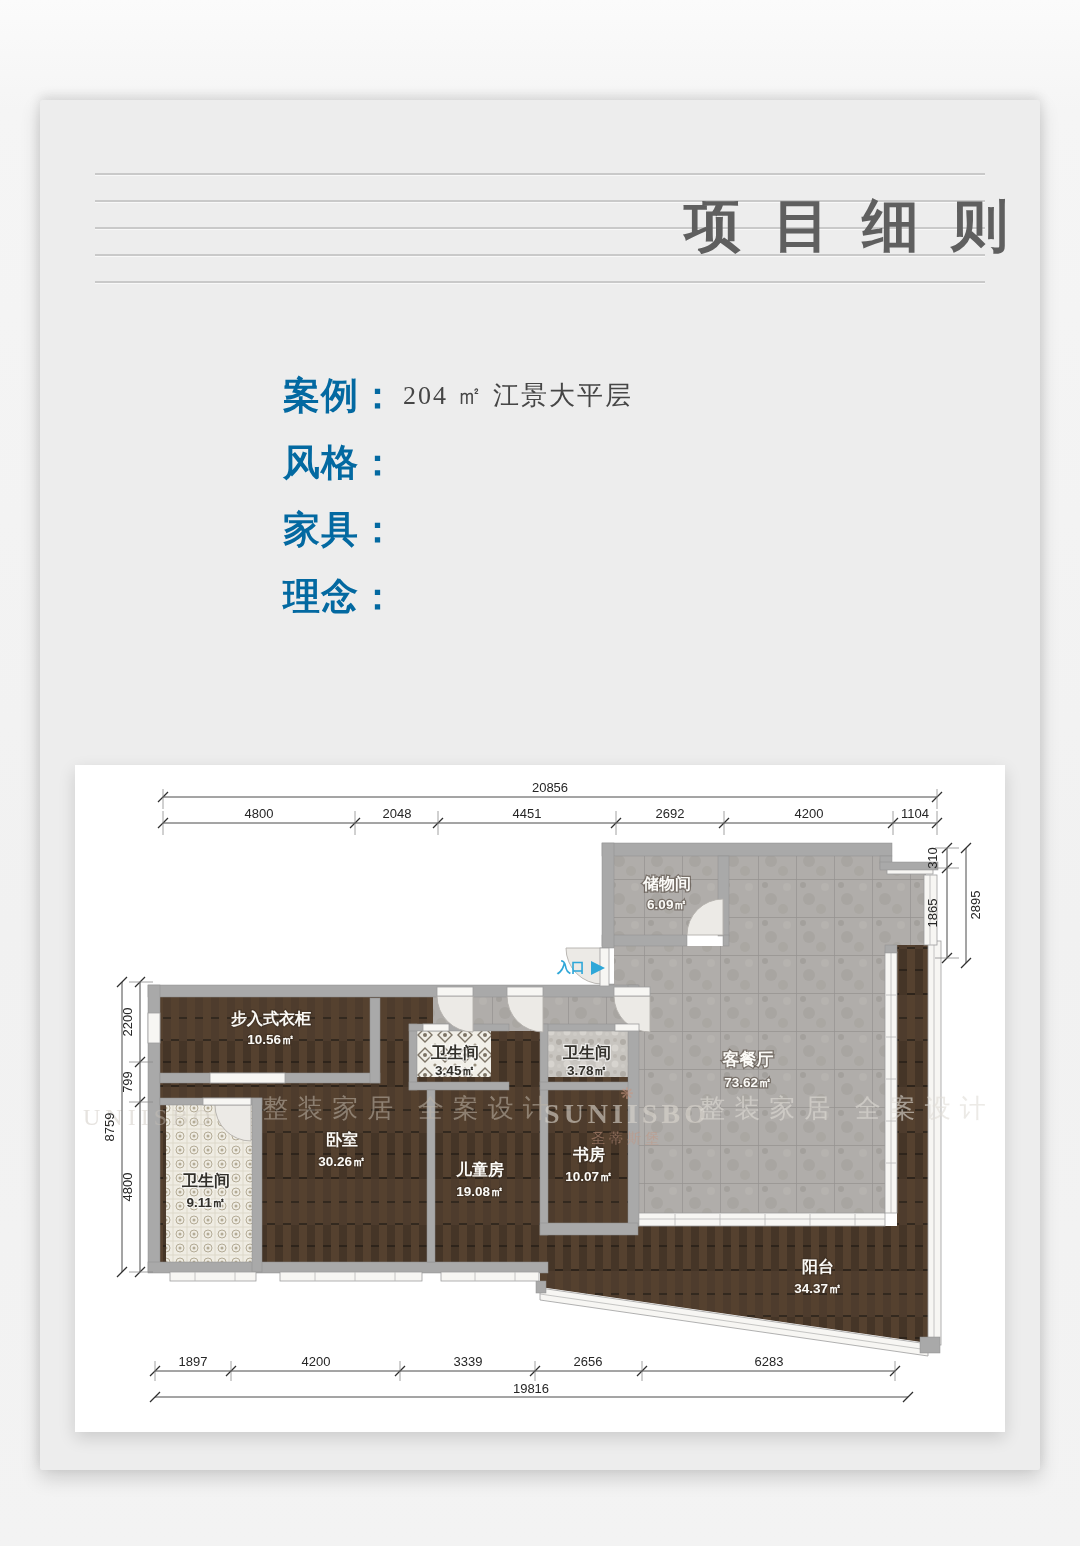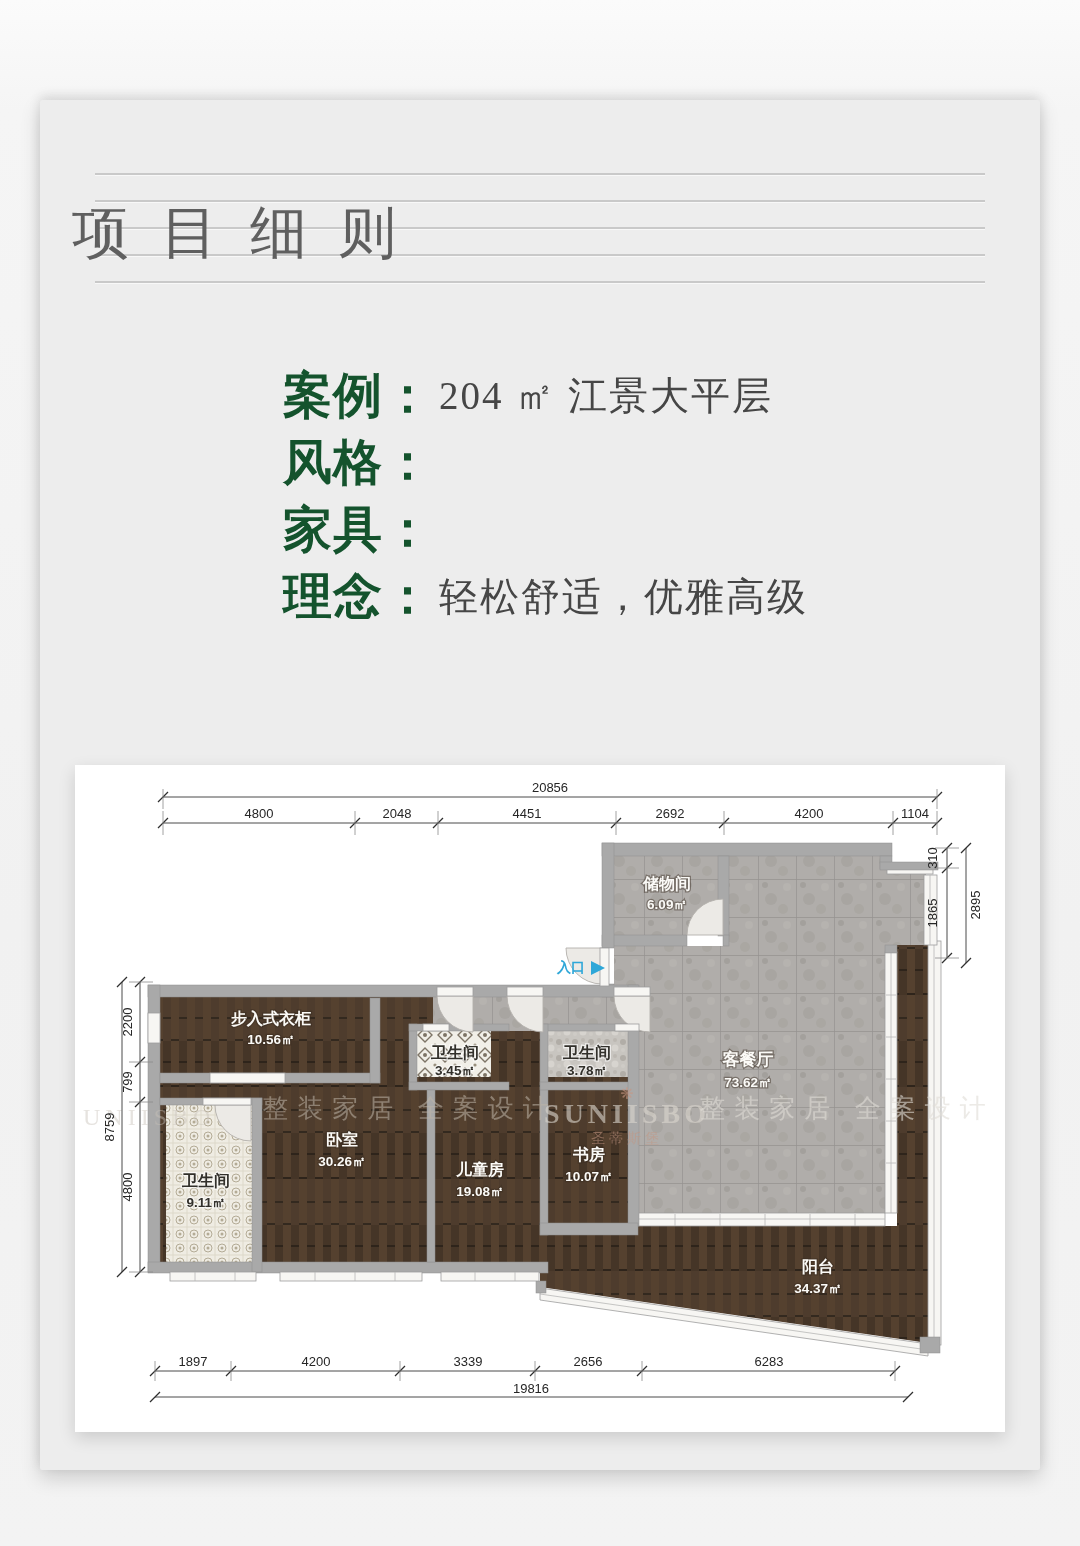--- a/index.html
+++ b/index.html
@@ -16,9 +16,9 @@
   .rule{position:absolute;left:55px;right:55px;height:2px;background:#c9c9c9;box-shadow:0 1px 0 #f8f8f8;}
   .r1{top:73px}.r2{top:100px}.r3{top:127px}.r4{top:154px}.r5{top:181px}
   .title{
-    position:absolute;top:95px;left:0;right:0;margin:0;text-align:left;
+    position:absolute;top:88px;left:0;right:0;margin:0;text-align:right;
     font-family:"Liberation Serif","DejaVu Serif",serif;
-    font-size:57px;font-weight:400;color:#5f5f5f;
+    font-size:57px;font-weight:700;color:#5f5f5f;
     letter-spacing:32px;padding-left:32px;
   }
   .details{position:absolute;left:243px;top:262px;}

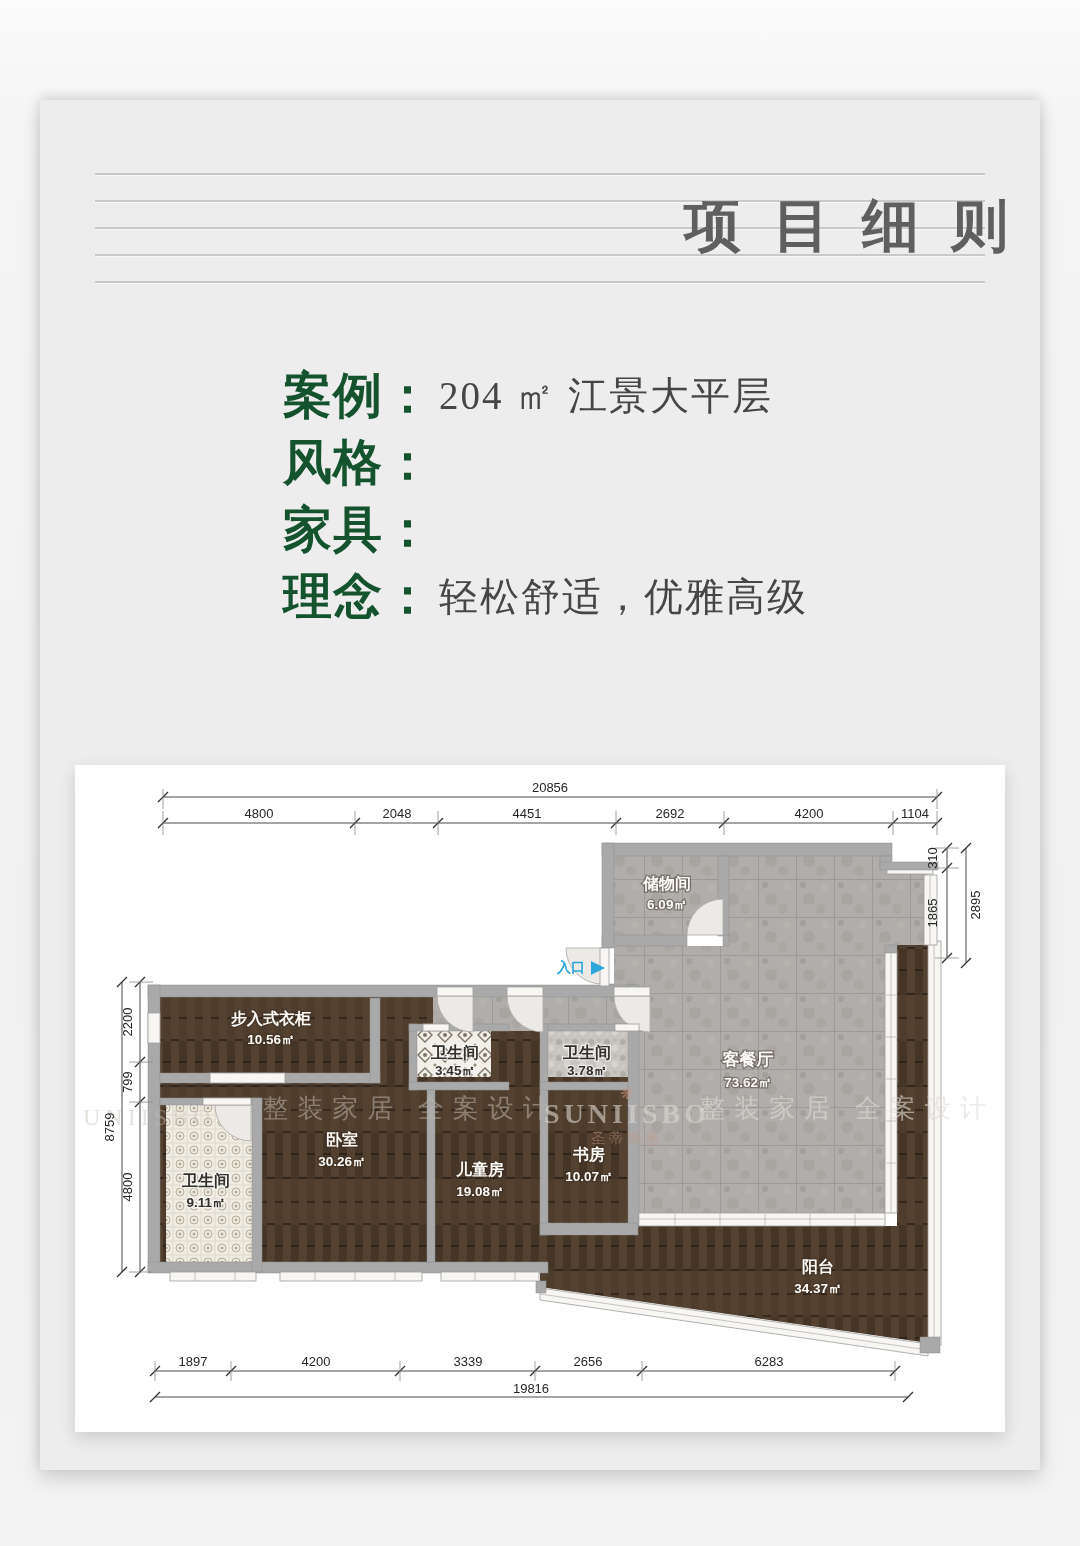--- a/index.html
+++ b/index.html
@@ -23,7 +23,7 @@
   }
   .details{position:absolute;left:243px;top:262px;}
   .drow{height:67px;display:flex;align-items:center;white-space:nowrap;}
-  .dlbl,.dcolon{font-size:49px;font-weight:700;color:#14532d;letter-spacing:1px;}
+  .dlbl,.dcolon{font-size:37px;font-weight:700;color:#0369a1;letter-spacing:1px;}
   .dval{font-size:39px;color:#464646;font-family:"Liberation Serif","DejaVu Serif",serif;letter-spacing:2px;margin-left:6px;}
   .plan-card{
     position:absolute;left:35px;top:665px;width:930px;height:667px;background:#ffffff;

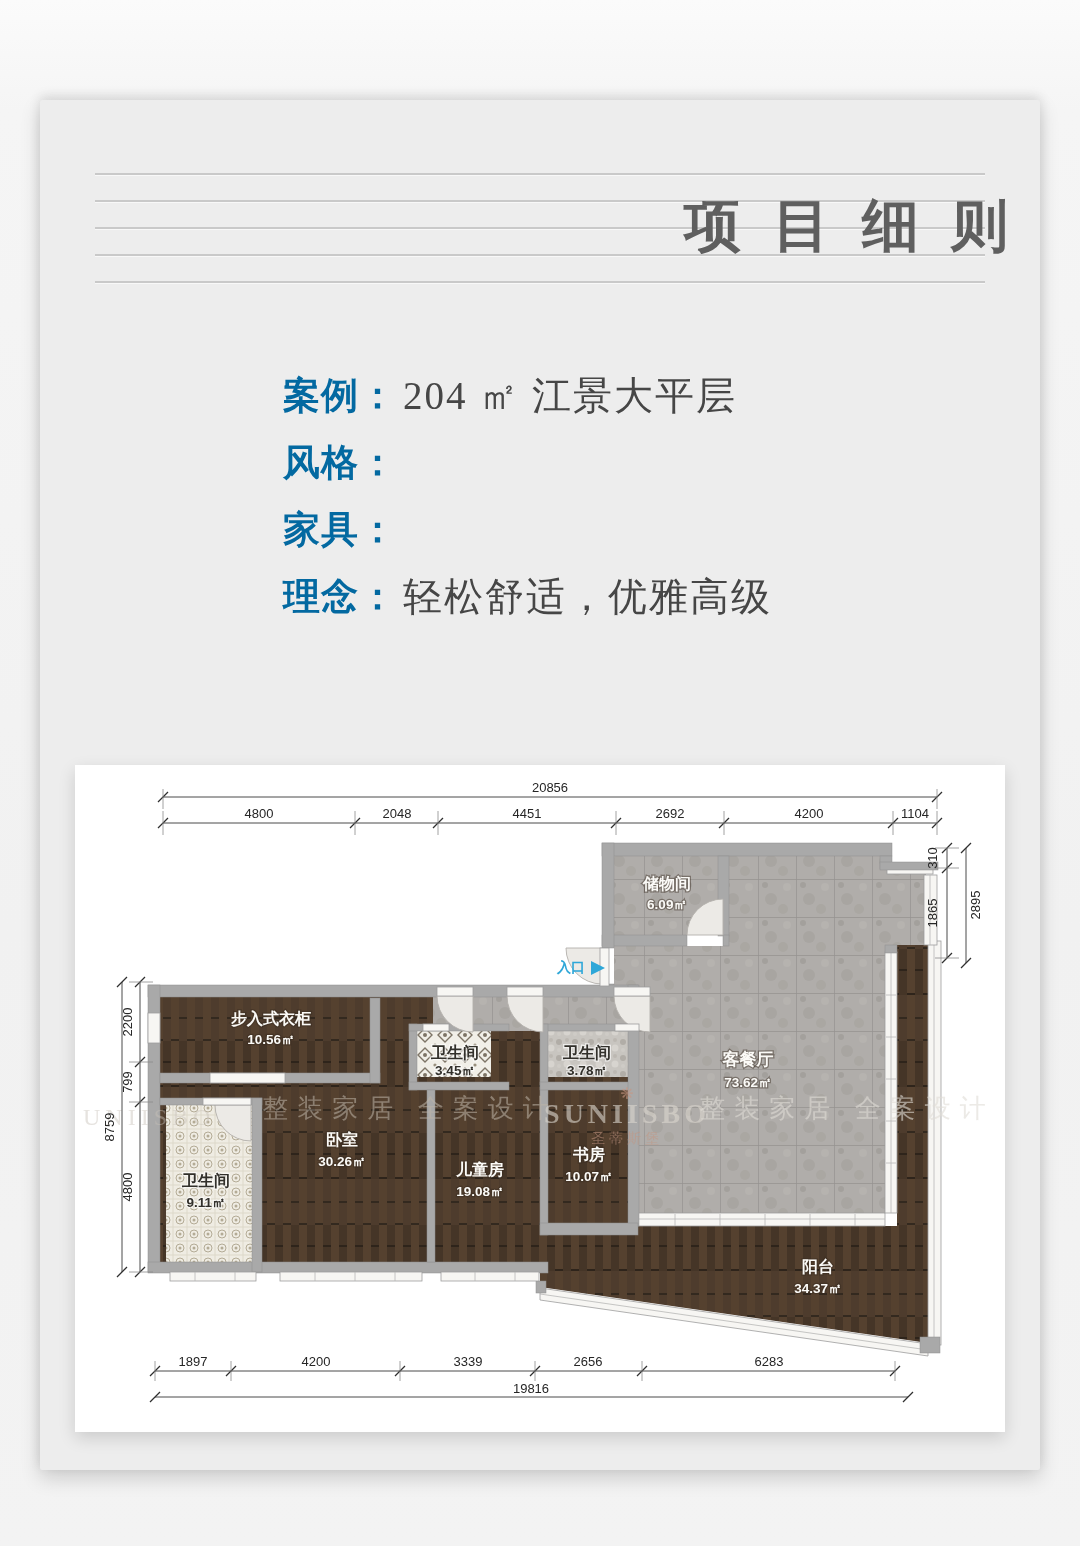--- a/index.html
+++ b/index.html
@@ -24,7 +24,7 @@
   .details{position:absolute;left:243px;top:262px;}
   .drow{height:67px;display:flex;align-items:center;white-space:nowrap;}
   .dlbl,.dcolon{font-size:37px;font-weight:700;color:#0369a1;letter-spacing:1px;}
-  .dval{font-size:39px;color:#464646;font-family:"Liberation Serif","DejaVu Serif",serif;letter-spacing:2px;margin-left:6px;}
+  .dval{font-size:26px;color:#464646;font-family:"Liberation Serif","DejaVu Serif",serif;letter-spacing:2px;margin-left:6px;}
   .plan-card{
     position:absolute;left:35px;top:665px;width:930px;height:667px;background:#ffffff;
     box-shadow:0 6px 16px rgba(0,0,0,.14);

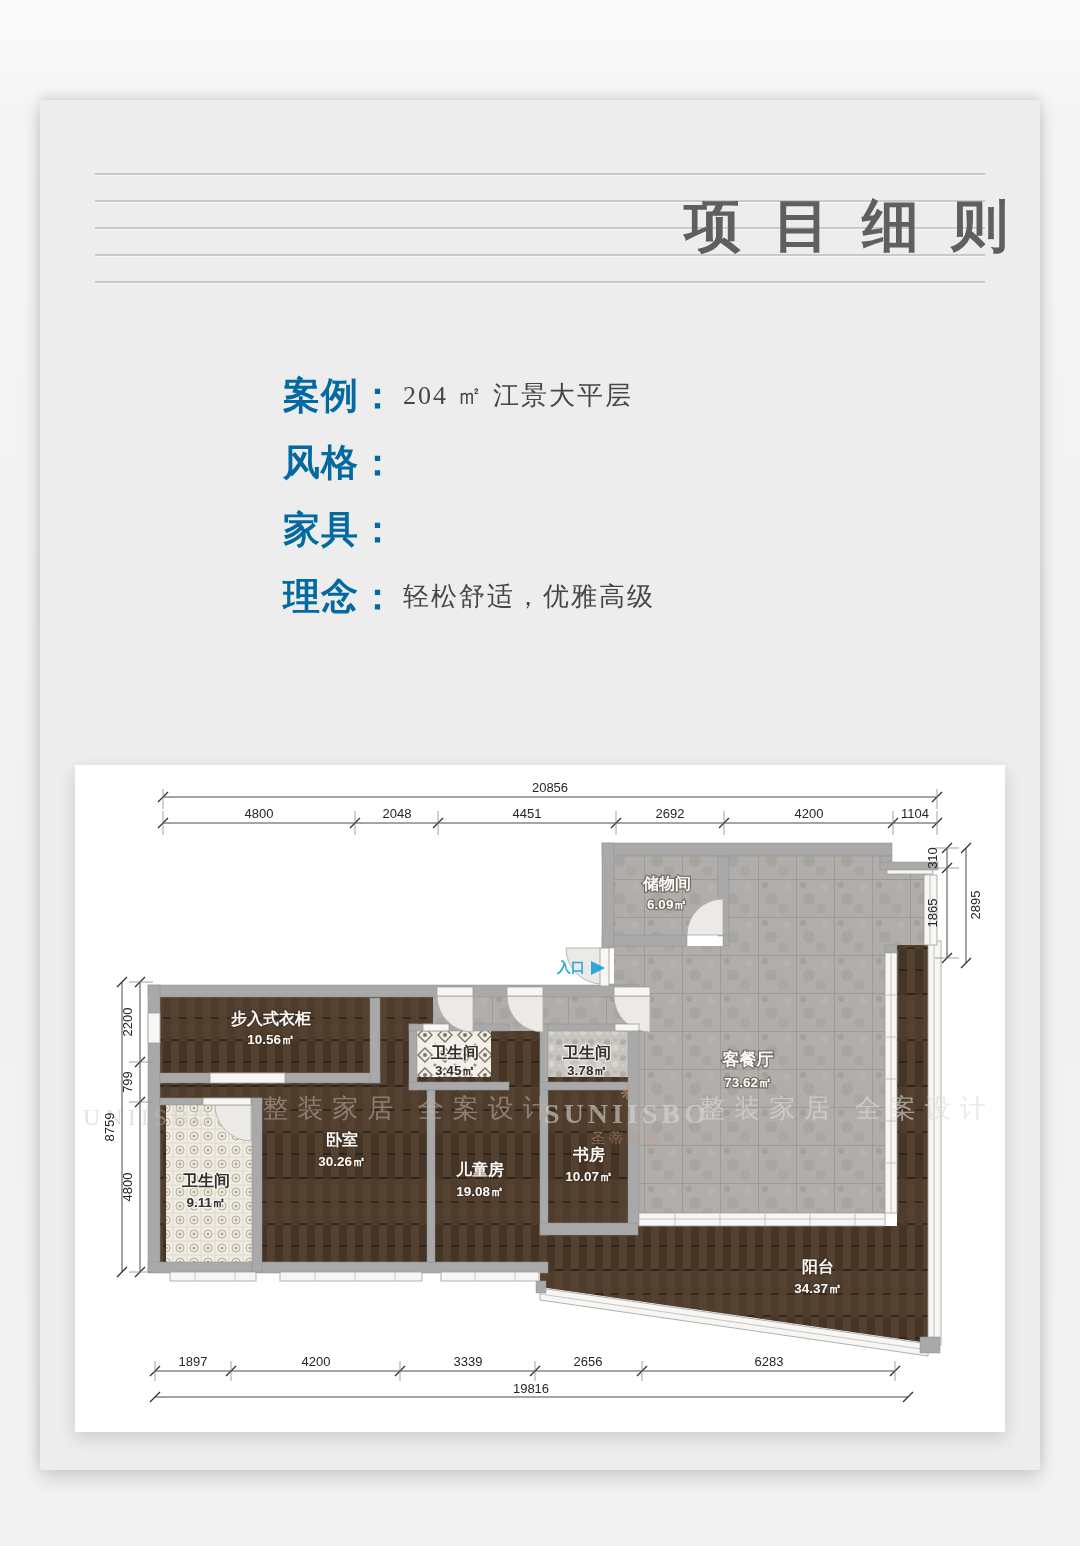--- a/index.html
+++ b/index.html
@@ -79,7 +79,6 @@
     <div class="drow">
       <span class="dlbl">理念</span>
         <span class="dcolon">：</span>
-        <span class="dval">轻松舒适，优雅高级</span>
     </div>
   </div>
 

